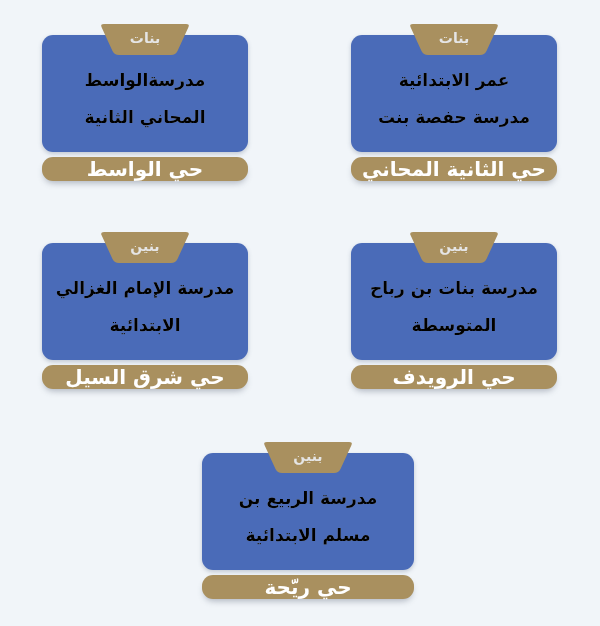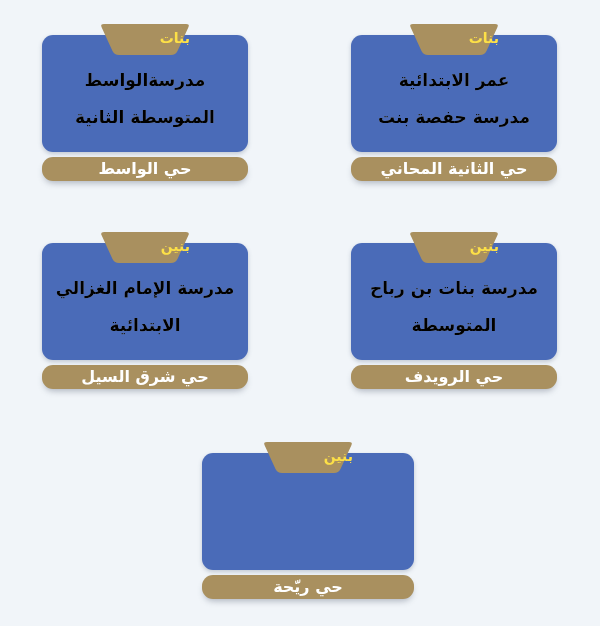--- a/index.html
+++ b/index.html
@@ -36,7 +36,8 @@
   .tab svg{position:absolute;left:0;top:0;width:100%;height:100%;display:block;}
   .tab-label{
     position:relative;z-index:1;display:block;
-    color:#fde047;font-weight:bold;font-size:14px;line-height:29px;
+    text-align:center;
+    color:#e5e5e5;font-weight:bold;font-size:14px;line-height:29px;
   }
   .name{
     color:#000000;

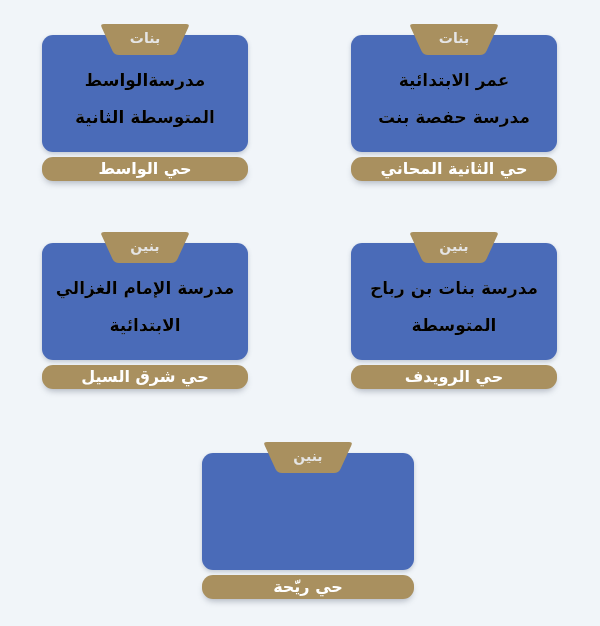--- a/index.html
+++ b/index.html
@@ -77,7 +77,7 @@
       </div>
       <div class="name">
         <div>مدرسةالواسط</div>
-        <div>المتوسطة الثانية</div>
+        <div>المحاني الثانية</div>
       </div>
     </div>
     <div class="district">حي الواسط</div>

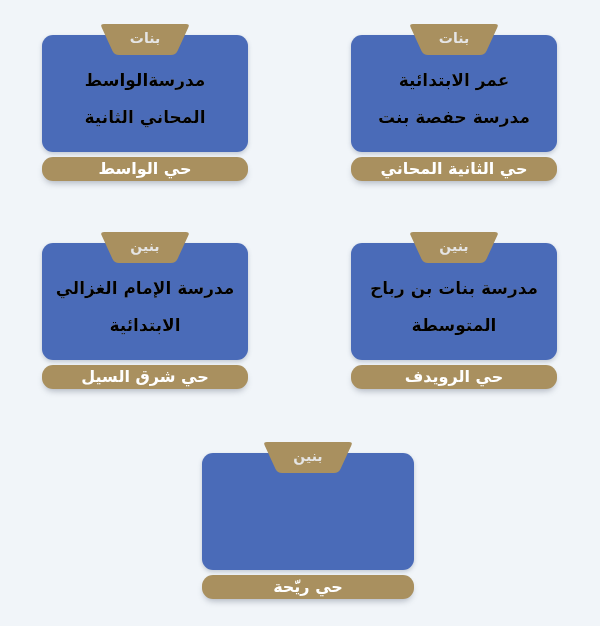--- a/index.html
+++ b/index.html
@@ -56,7 +56,7 @@
     border-radius:11px;
     color:#ffffff;
     font-weight:bold;
-    font-size:16px;
+    font-size:20px;
     line-height:24px;
     text-align:center;
     box-shadow:0 4px 6px -2px rgba(75,85,105,0.40);

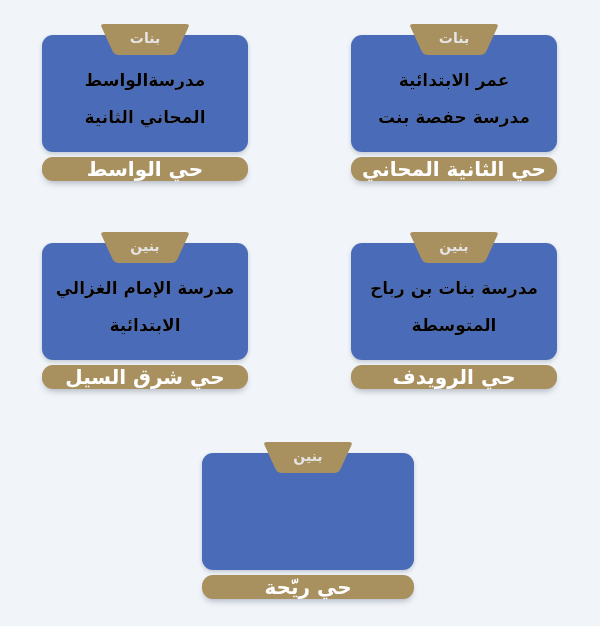--- a/index.html
+++ b/index.html
@@ -139,6 +139,10 @@
         </svg>
         <span class="tab-label">بنين</span>
       </div>
+      <div class="name">
+        <div>مدرسة الربيع بن</div>
+        <div>مسلم الابتدائية</div>
+      </div>
     </div>
     <div class="district">حي ريّحة</div>
   </div>

